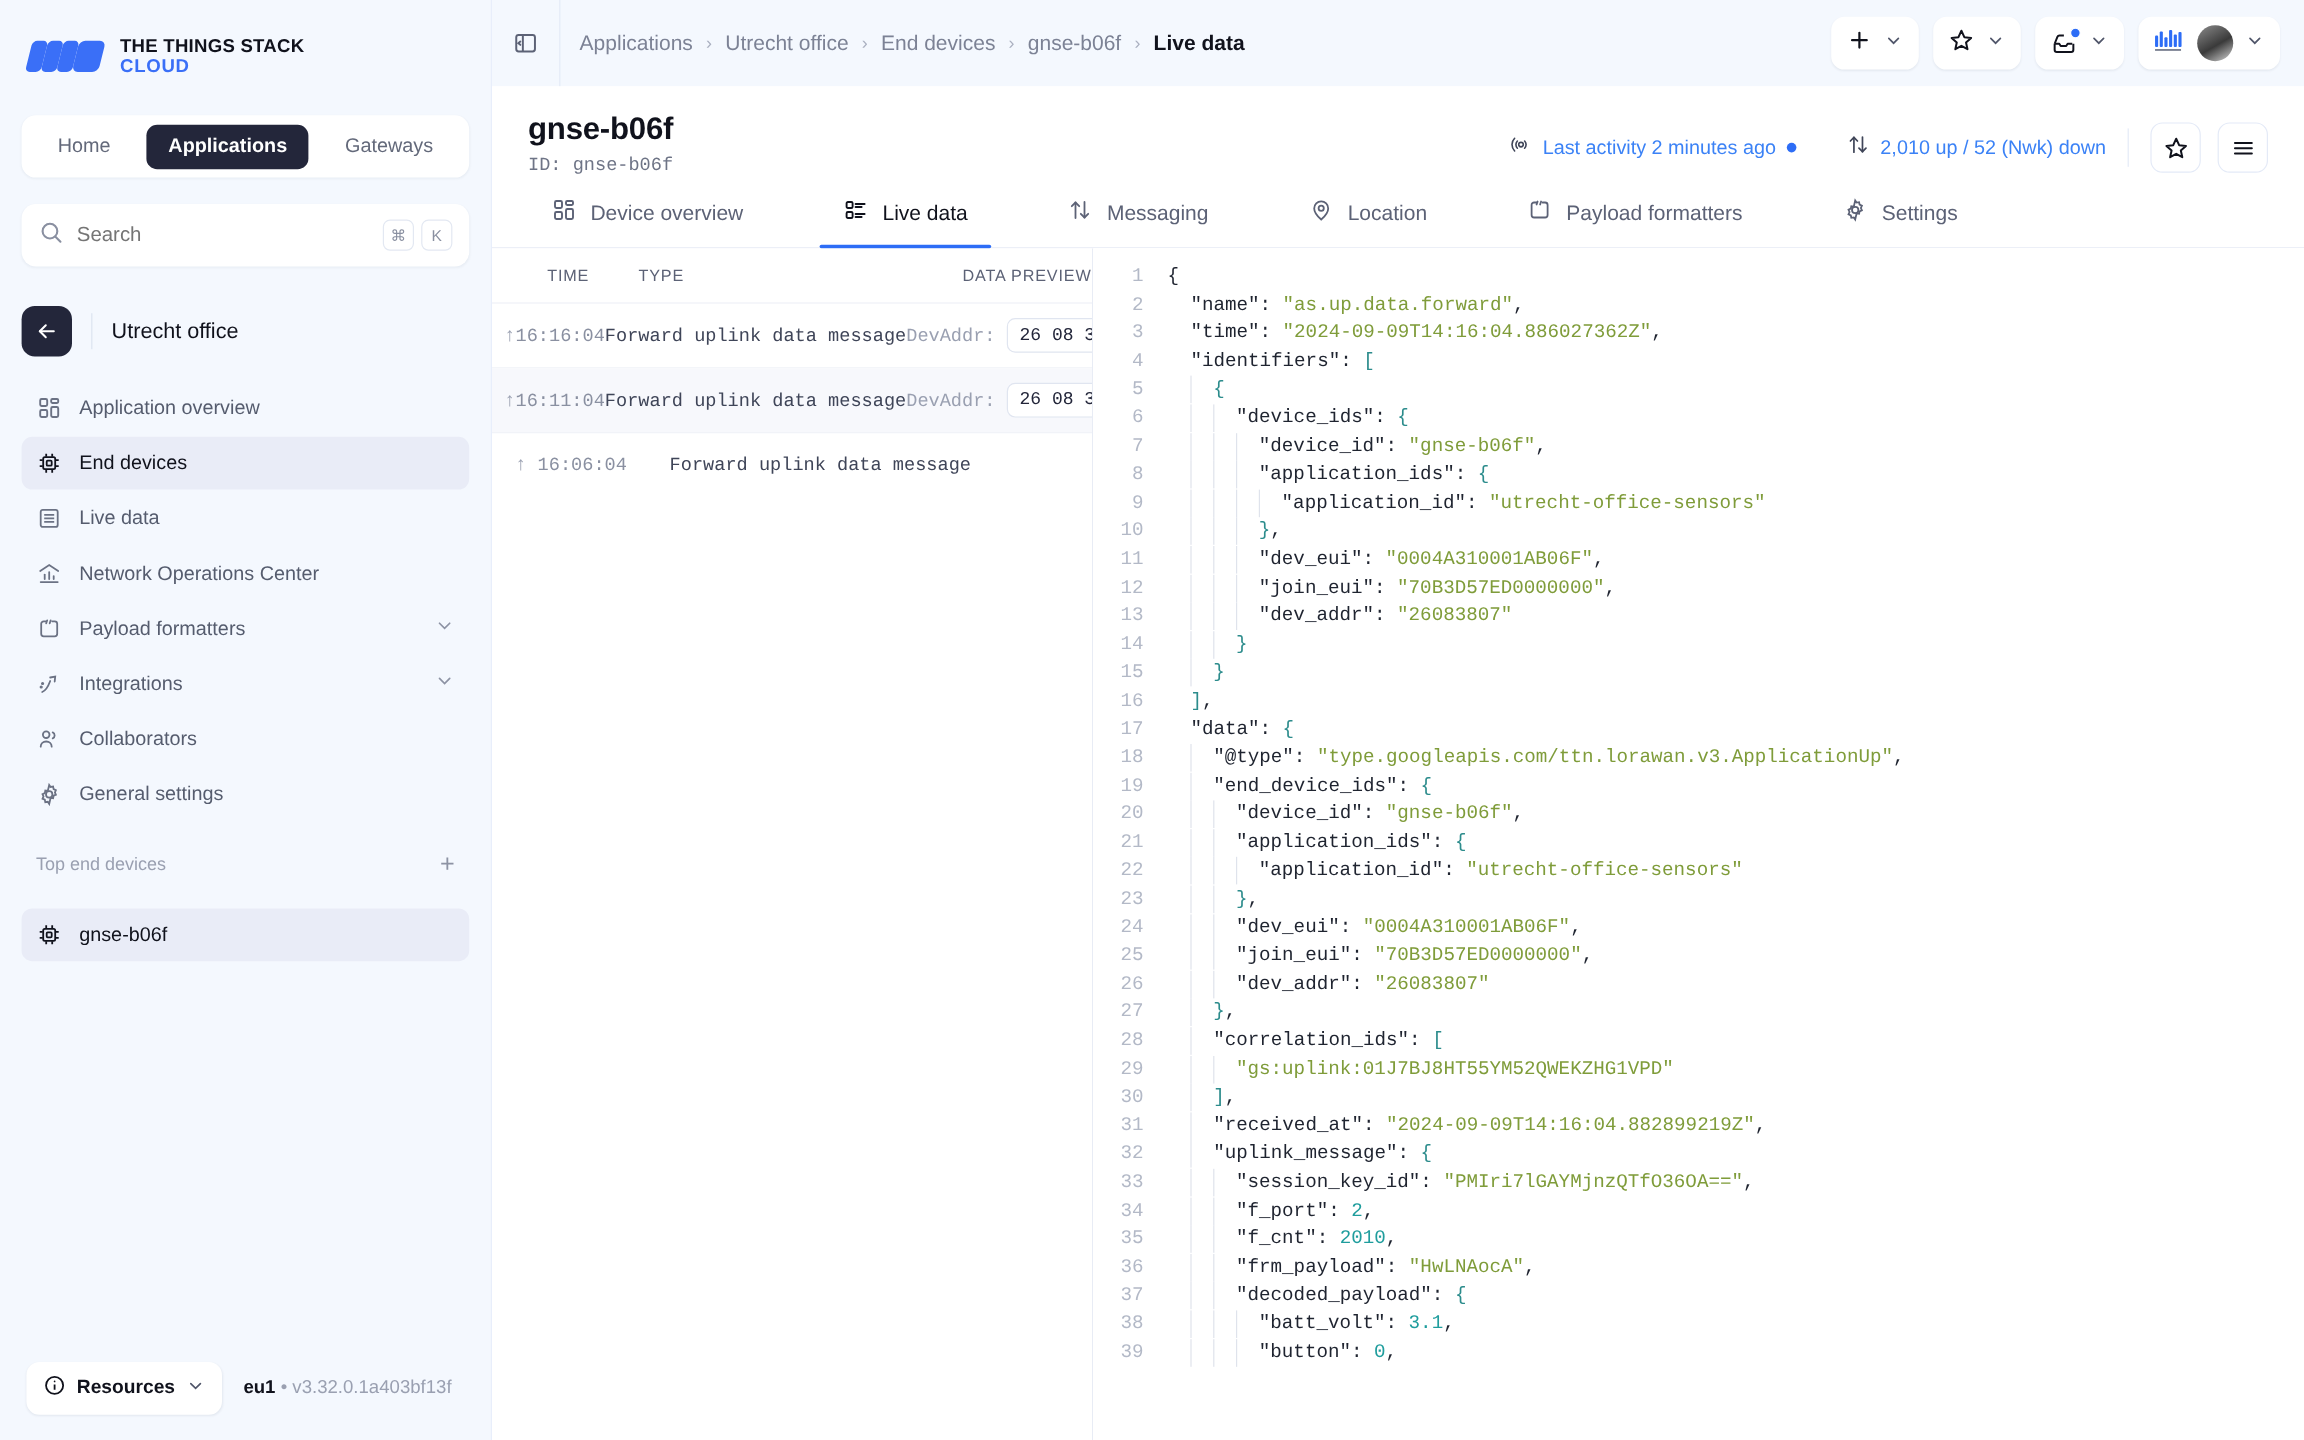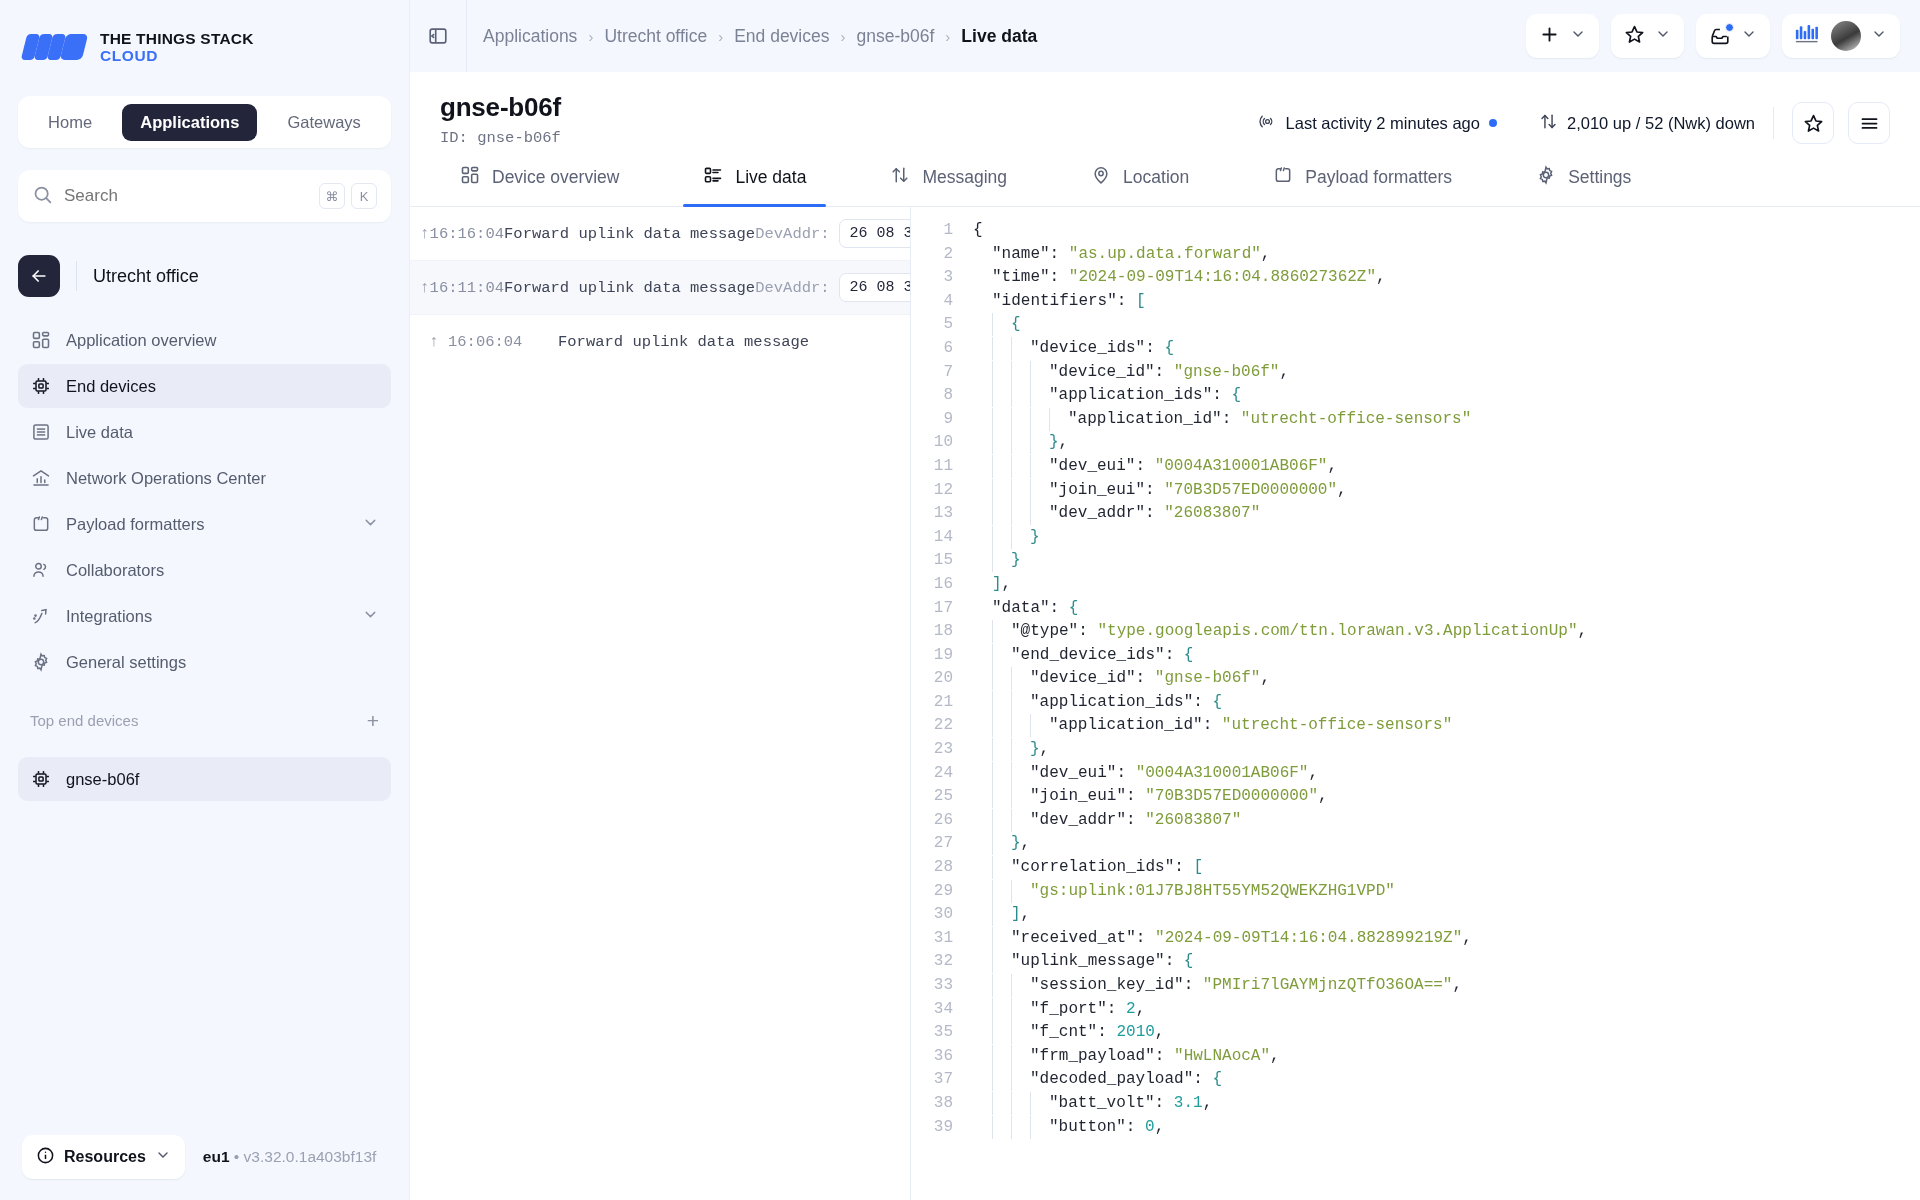--- a/index.html
+++ b/index.html
@@ -125,7 +125,7 @@
     font-family: "Liberation Mono", monospace;
   }
   .ph-right { margin-left: auto; display: flex; align-items: center; gap: 14px; padding-top: 10px; }
-  .meta { display: flex; align-items: center; gap: 9px; font-size: 16.5px; color: #0f172a; }
+  .meta { display: flex; align-items: center; gap: 9px; font-size: 16.5px; color: #3b82f6; }
   .dot-blue { width: 8px; height: 8px; border-radius: 50%; background: #2d6df6; }
   .meta-sep { width: 14px; }
   .vdiv { width: 1px; height: 32px; background: #e4eaf7; margin: 0 4px; }

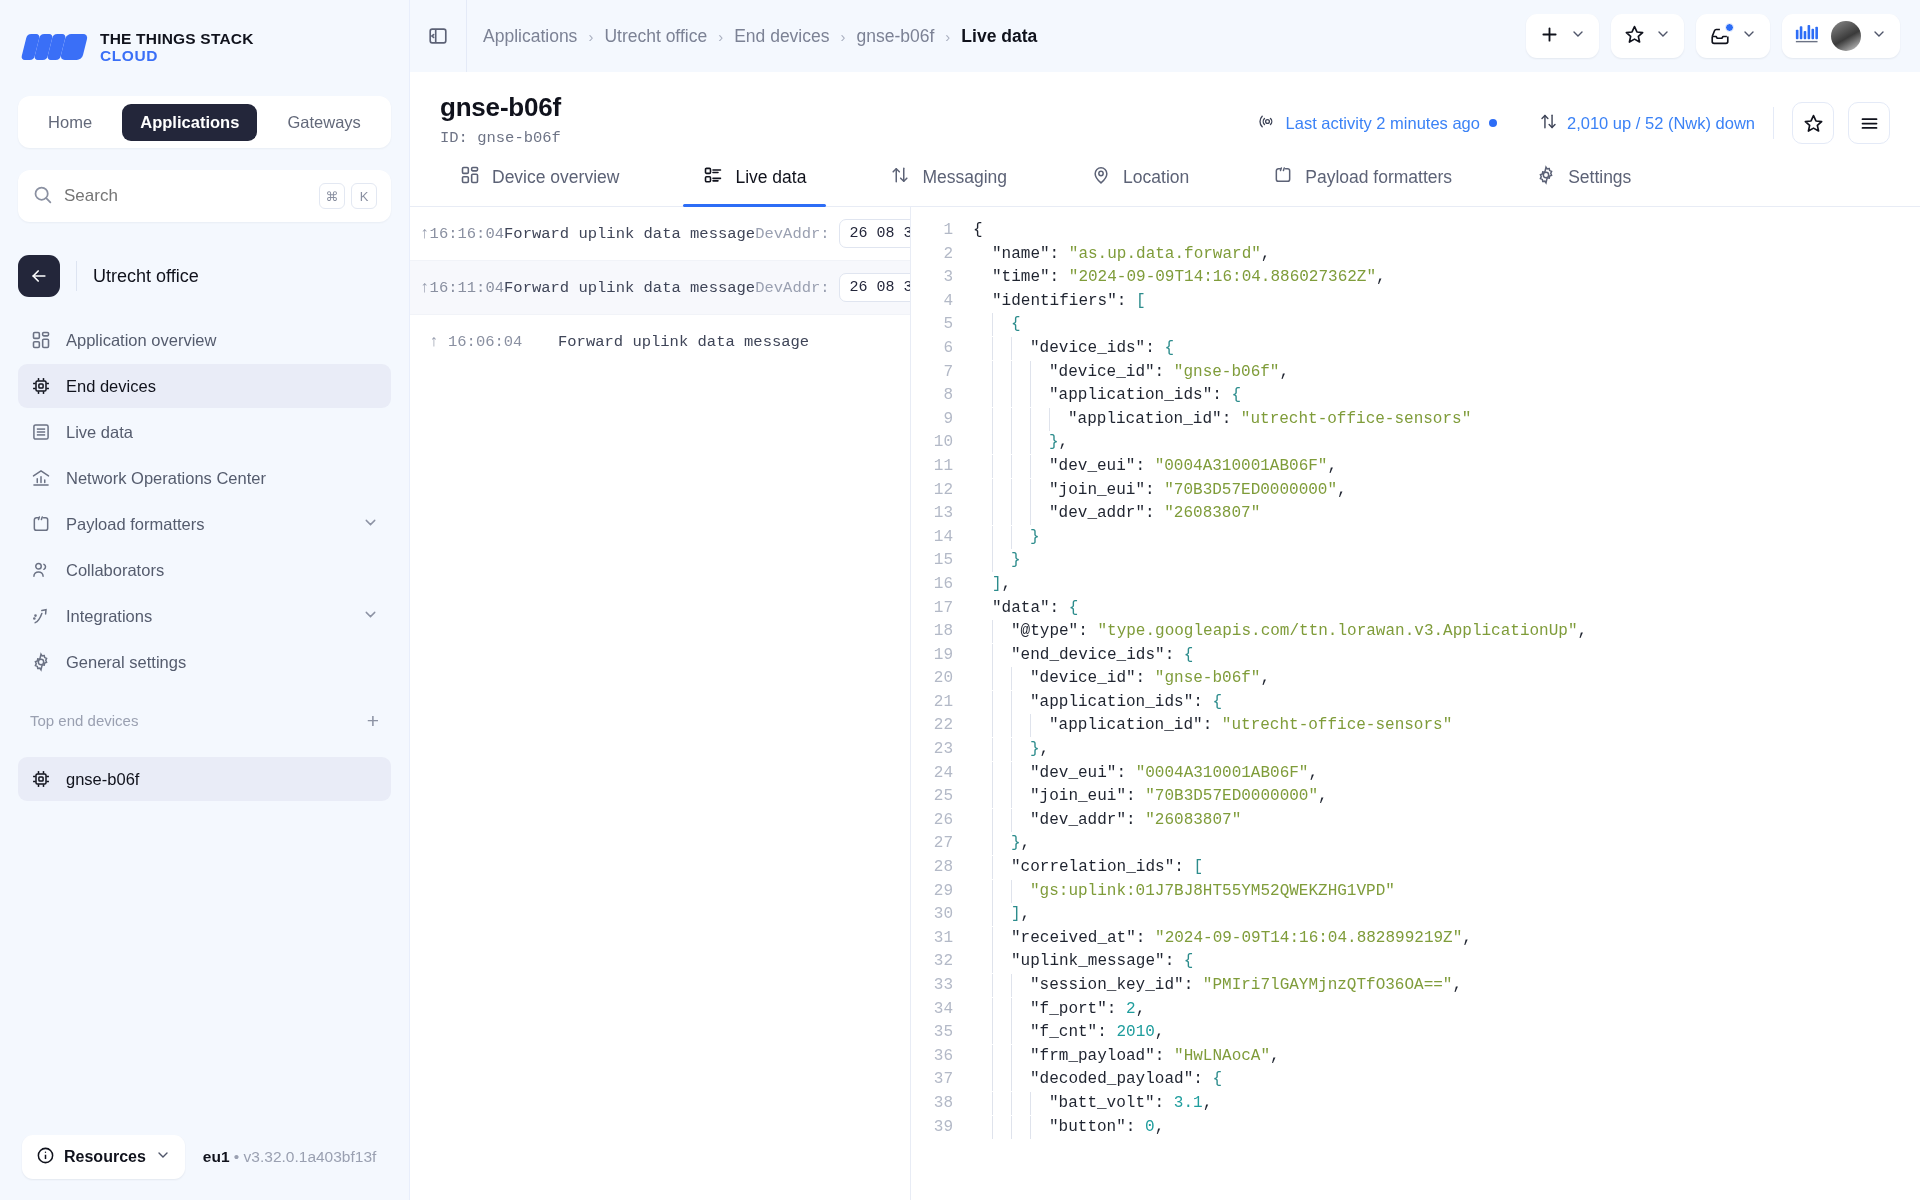--- a/index.html
+++ b/index.html
@@ -619,6 +619,11 @@
     <div class="content">
 
       <div class="table-wrap">
+        <div class="th-row">
+          <div class="th-time">TIME</div>
+          <div class="th-type">TYPE</div>
+          <div class="th-prev">DATA PREVIEW</div>
+        </div>
 
         <div class="row">
           <div class="arrow">↑</div>

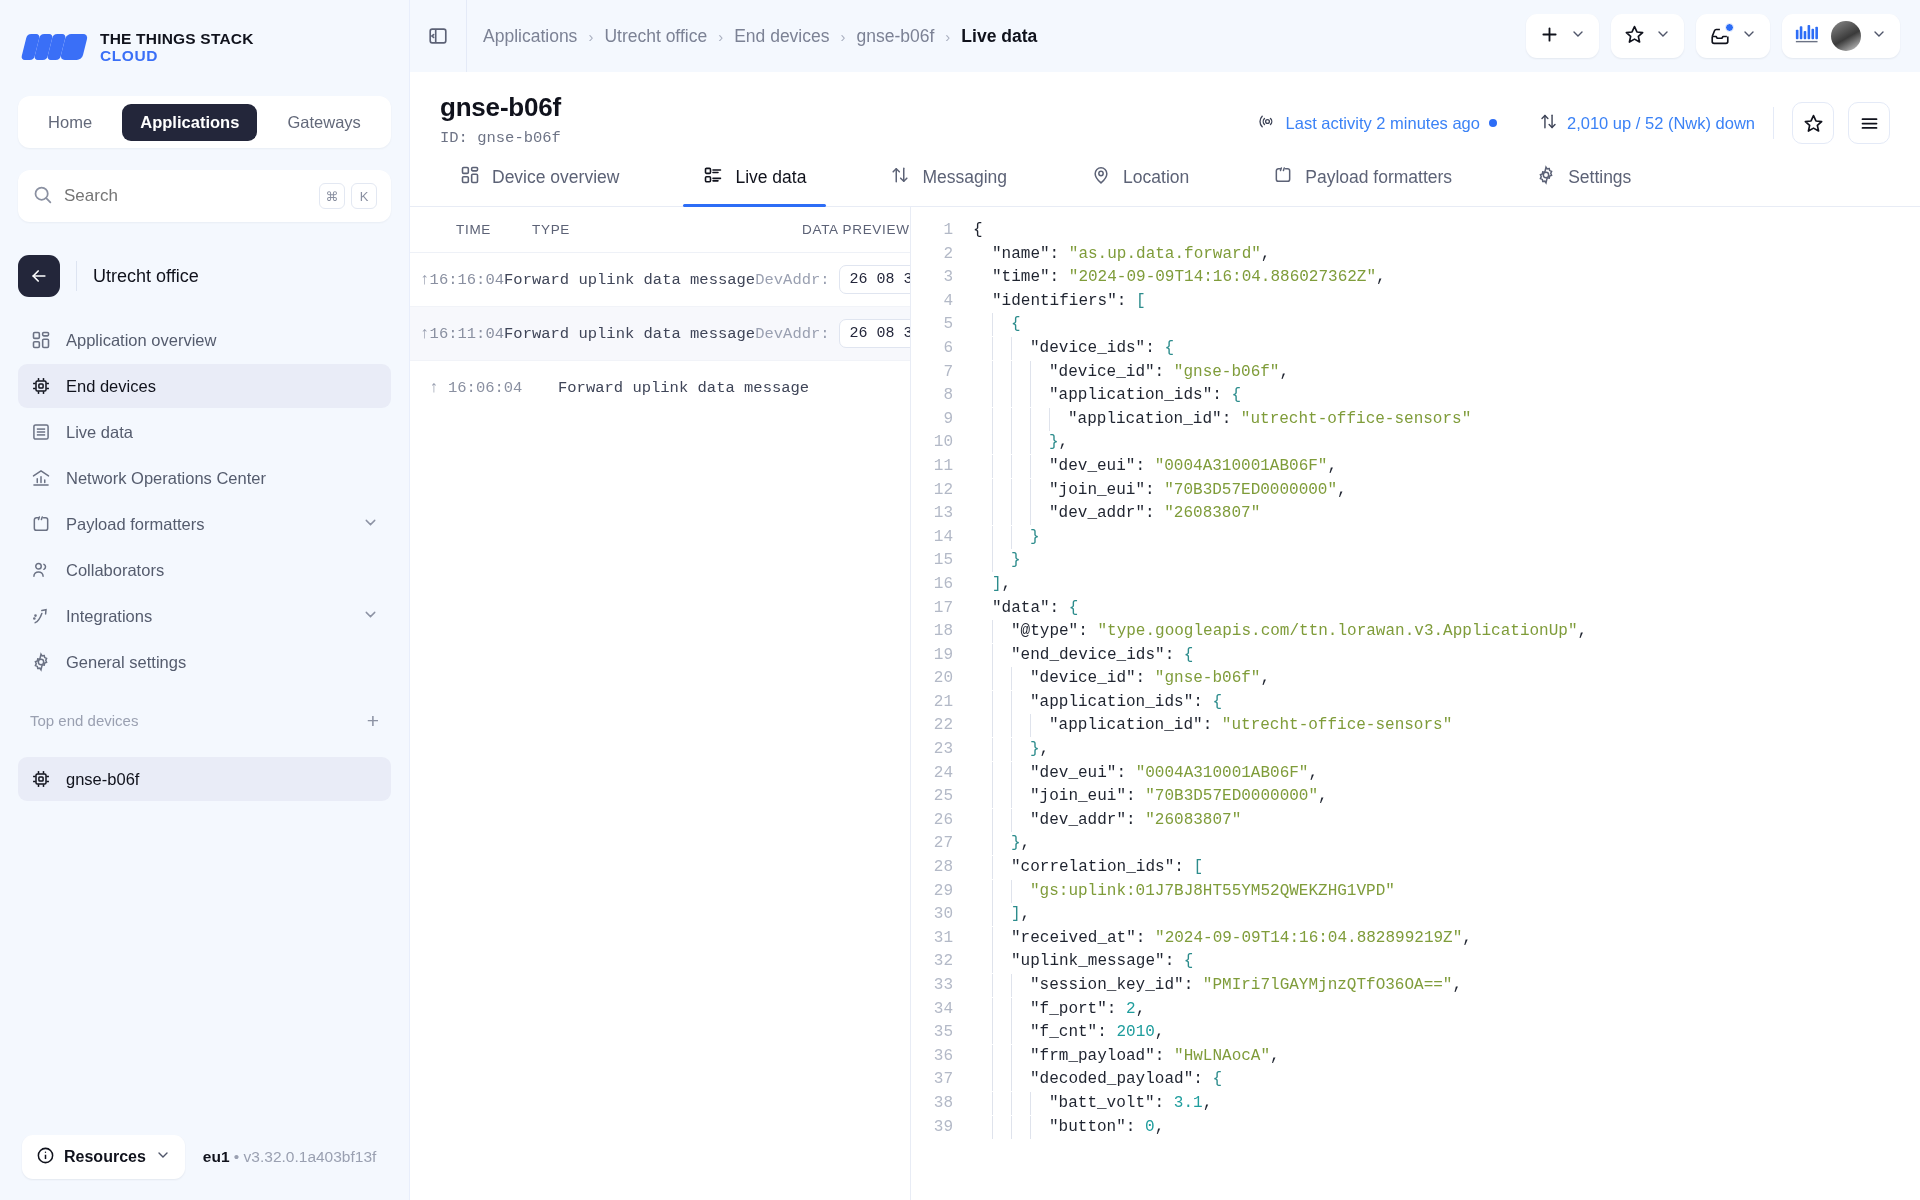--- a/index.html
+++ b/index.html
@@ -326,17 +326,6 @@
       <div class="nav-item">
         <span class="nav-icon">
           <svg width="20" height="20" viewBox="0 0 24 24" fill="none" stroke="#6b7284" stroke-width="1.8" stroke-linecap="round">
-              <circle cx="9" cy="7.5" r="3.3"></circle>
-              <path d="M3.5 19.5c0-3 2.5-5.2 5.5-5.2s5.5 2.2 5.5 5.2"></path>
-              <path d="M15.5 5.2a3.3 3.3 0 0 1 0 6"></path>
-            </svg>
-        </span>
-        <span class="lbl">Collaborators</span>
-      </div>
-
-      <div class="nav-item">
-        <span class="nav-icon">
-          <svg width="20" height="20" viewBox="0 0 24 24" fill="none" stroke="#6b7284" stroke-width="1.8" stroke-linecap="round">
               <path d="M5 20c4-1.5 6-5.5 8-11"></path>
               <polyline points="17.5 9.5 18 4.5 13 5.5"></polyline>
               <circle cx="4" cy="15" r=".7" fill="#6b7284"></circle>
@@ -349,6 +338,17 @@
               <polyline points="6 9 12 15 18 9"></polyline>
             </svg>
         </span>
+      </div>
+
+      <div class="nav-item">
+        <span class="nav-icon">
+          <svg width="20" height="20" viewBox="0 0 24 24" fill="none" stroke="#6b7284" stroke-width="1.8" stroke-linecap="round">
+              <circle cx="9" cy="7.5" r="3.3"></circle>
+              <path d="M3.5 19.5c0-3 2.5-5.2 5.5-5.2s5.5 2.2 5.5 5.2"></path>
+              <path d="M15.5 5.2a3.3 3.3 0 0 1 0 6"></path>
+            </svg>
+        </span>
+        <span class="lbl">Collaborators</span>
       </div>
 
 

